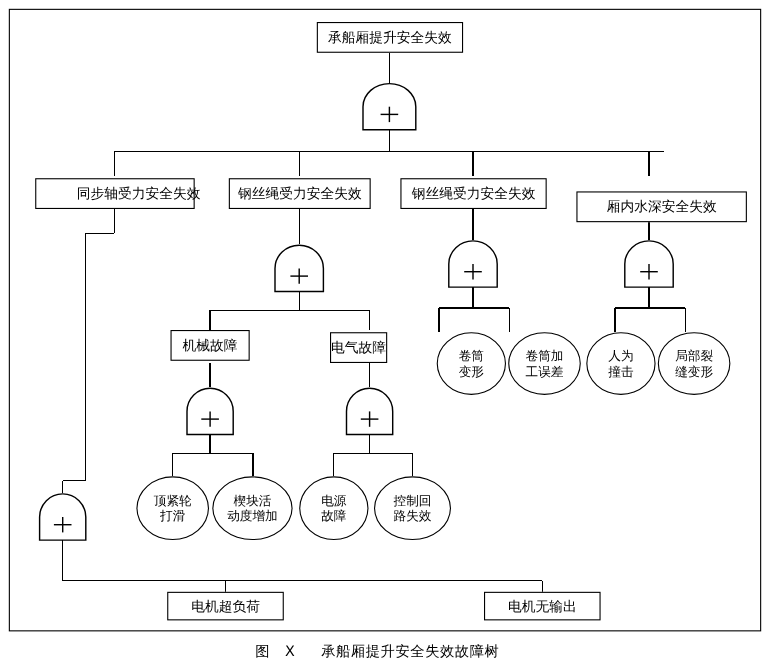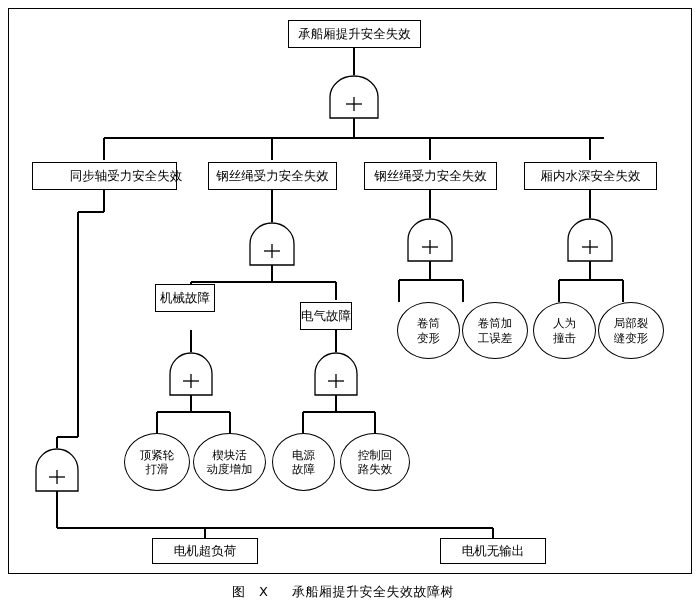--- a/index.html
+++ b/index.html
@@ -166,7 +166,7 @@
     <span>钢丝绳受力安全失效</span>
   </div>
 
-  <div class="node box" style="left:524px; top:162px; width:133px; height:28px;">
+  <div class="node box" style="left:524px; top:174px; width:155px; height:28px;">
     <span>厢内水深安全失效</span>
   </div>
 

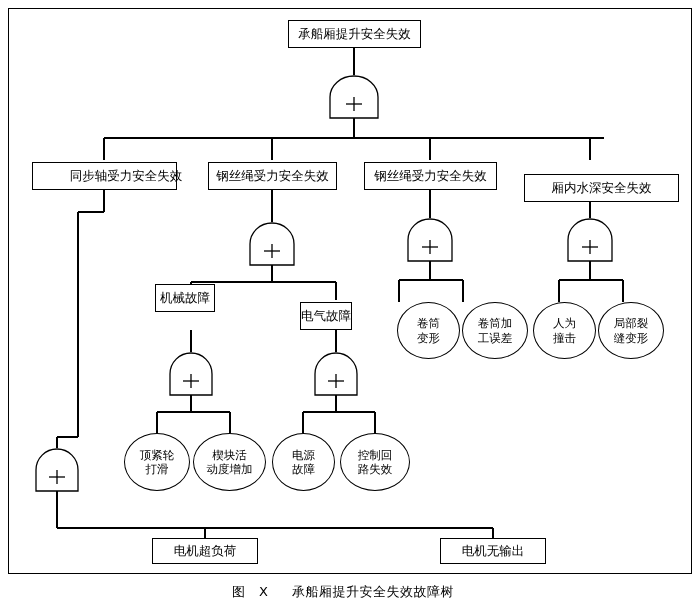--- a/index.html
+++ b/index.html
@@ -194,7 +194,7 @@
     </svg>
   </div>
 
-  <div class="node box" style="left:155px; top:284px; width:60px; height:28px;font-family:Liberation Serif, serif;">
+  <div class="node box" style="left:155px; top:300px; width:72px; height:28px;font-family:Liberation Serif, serif;">
     <span>机械故障</span>
   </div>
 

